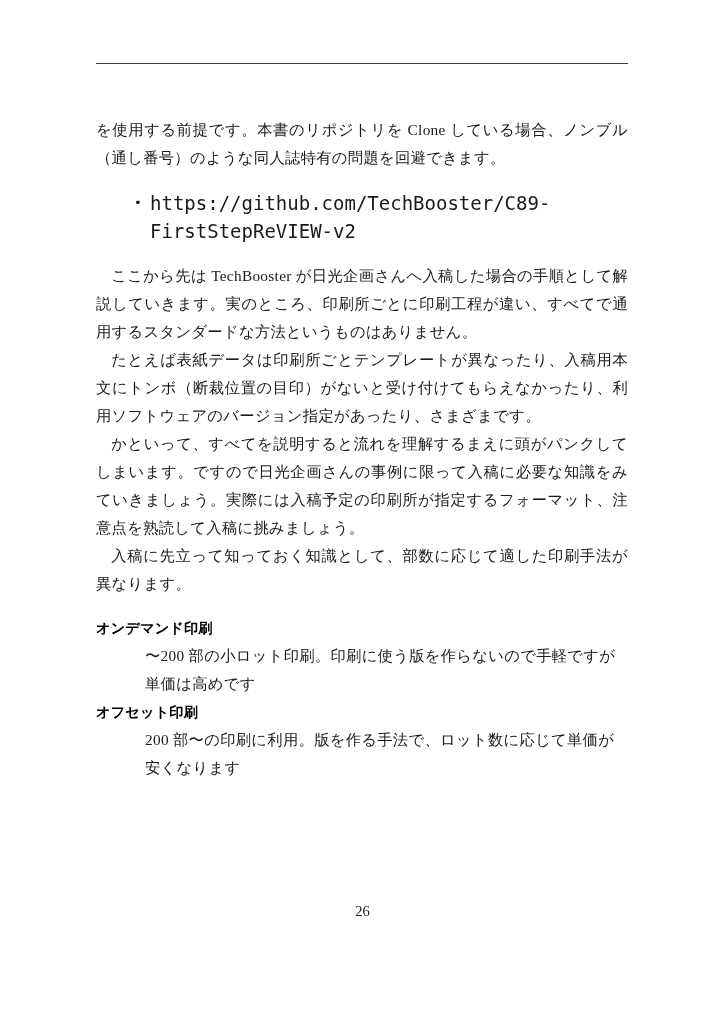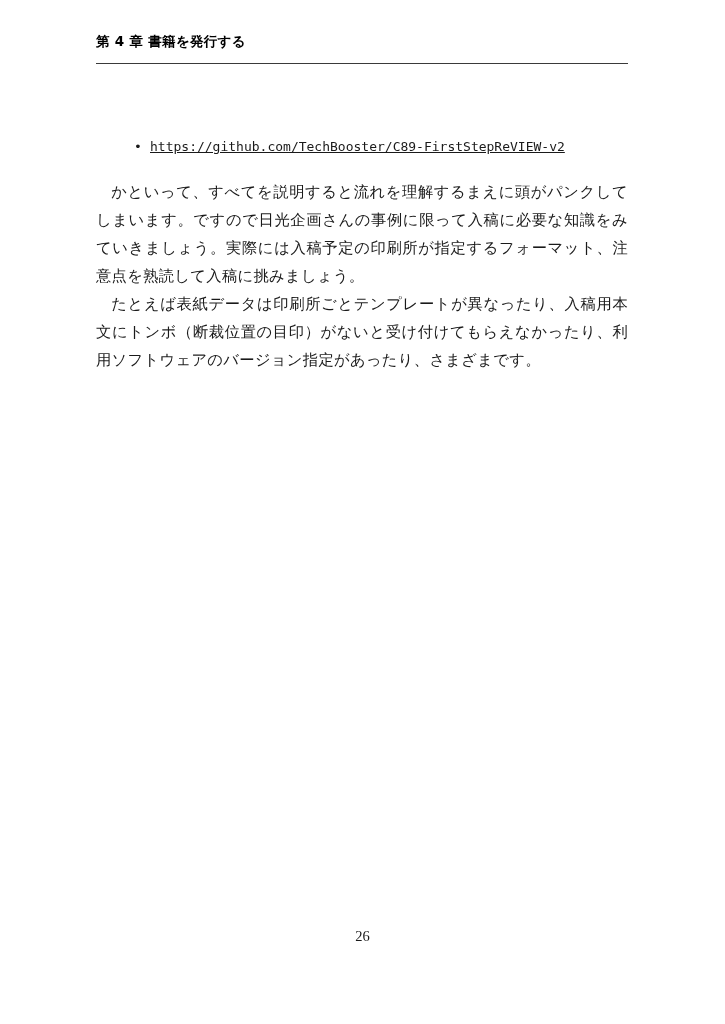--- a/index.html
+++ b/index.html
@@ -142,9 +142,6 @@
 
 <div class="page">
 
-  <div class="page-header">
-    <div class="chapter-title">第 4 章 書籍を発行する</div>
-  </div>
   <div class="header-rule"></div>
 
   <div class="content">

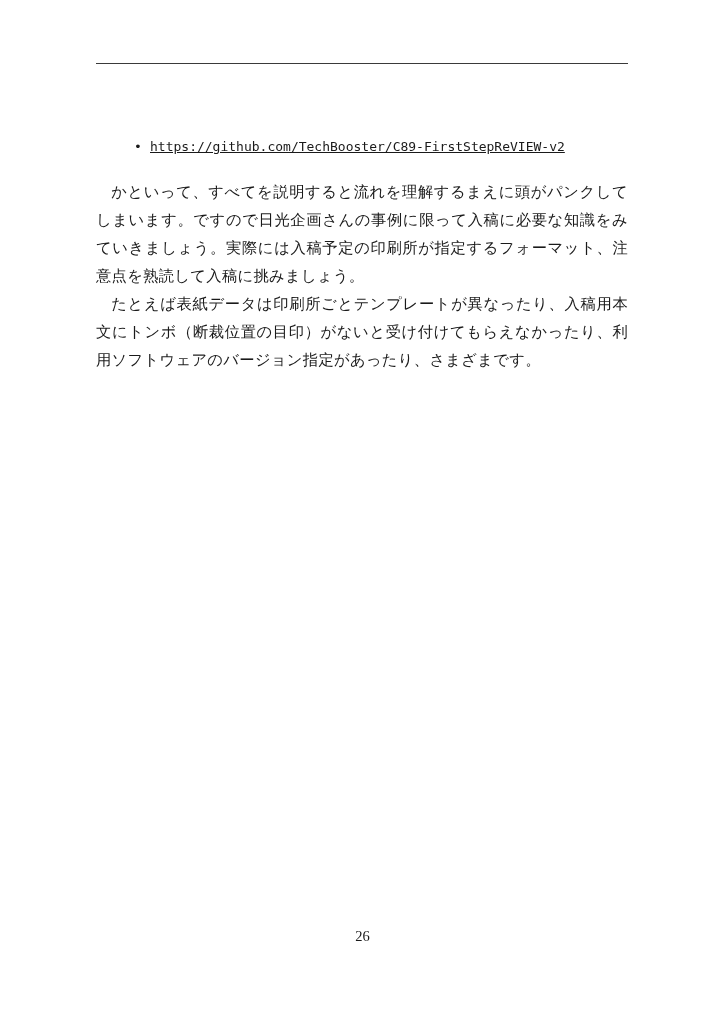--- a/index.html
+++ b/index.html
@@ -146,6 +146,7 @@
 
   <div class="content">
 
+    <p class="para">を使用する前提です。本書のリポジトリを Clone している場合、ノンブル（通し番号）のような同人誌特有の問題を回避できます。</p>
 
     <div class="gap-url-top"></div>
     <ul class="bullets">

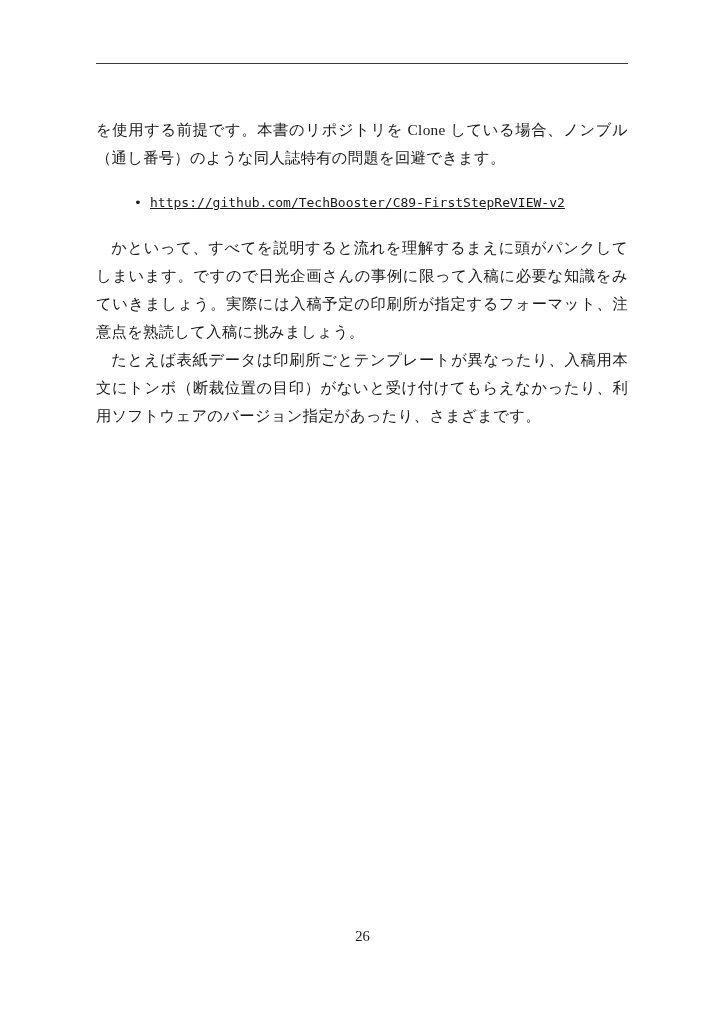--- a/index.html
+++ b/index.html
@@ -93,9 +93,8 @@
 
   ul.bullets li.mono {
     font-family: "DejaVu Sans Mono", "Liberation Mono", monospace;
-    font-size: 13px;
+    font-size: 19px;
     letter-spacing: 0;
-    text-decoration: underline;
   }
 
   .gap-url-top { height: 17px; }

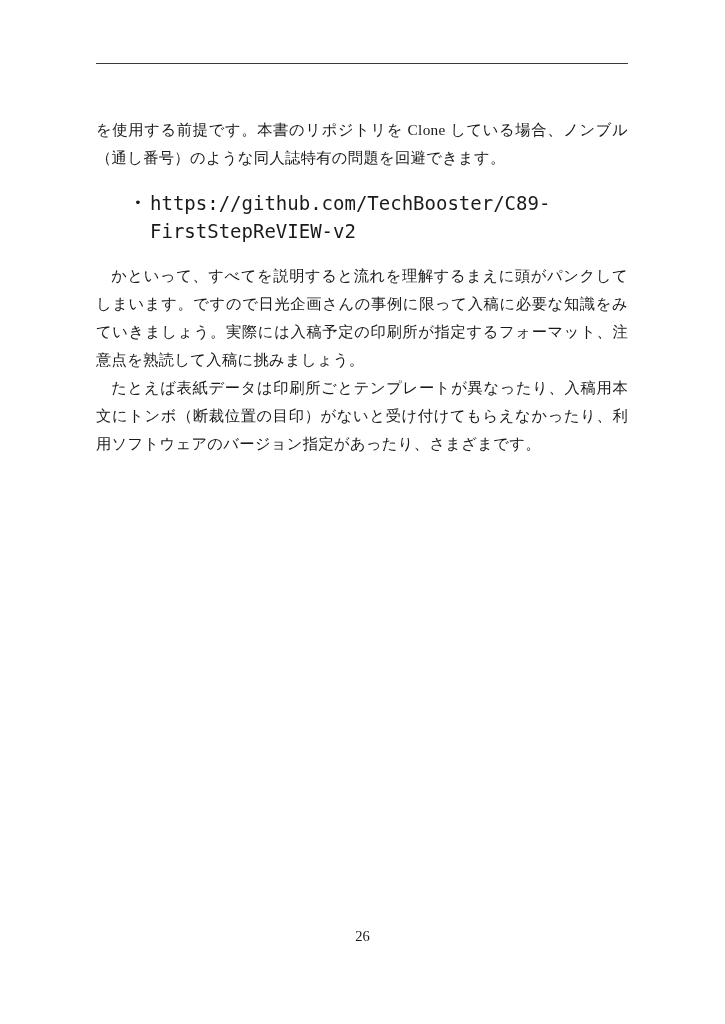--- a/index.html
+++ b/index.html
@@ -153,6 +153,7 @@
     </ul>
     <div class="gap-url-bottom"></div>
 
+    <p class="para indent">ここから先は TechBooster が日光企画さんへ入稿した場合の手順として解説していきます。実のところ、印刷所ごとに印刷工程が違い、すべてで通用するスタンダードな方法というものはありません。</p>
     <p class="para indent">かといって、すべてを説明すると流れを理解するまえに頭がパンクしてしまいます。ですので日光企画さんの事例に限って入稿に必要な知識をみていきましょう。実際には入稿予定の印刷所が指定するフォーマット、注意点を熟読して入稿に挑みましょう。</p>
     <p class="para indent">たとえば表紙データは印刷所ごとテンプレートが異なったり、入稿用本文にトンボ（断裁位置の目印）がないと受け付けてもらえなかったり、利用ソフトウェアのバージョン指定があったり、さまざまです。</p>
 

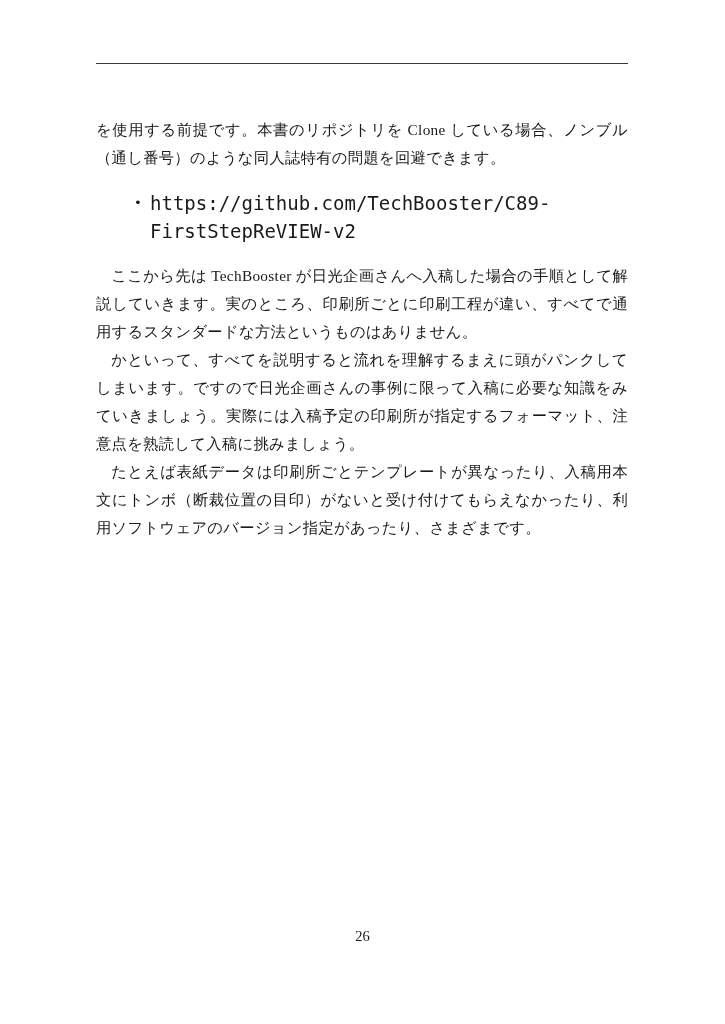--- a/index.html
+++ b/index.html
@@ -154,8 +154,8 @@
     <div class="gap-url-bottom"></div>
 
     <p class="para indent">ここから先は TechBooster が日光企画さんへ入稿した場合の手順として解説していきます。実のところ、印刷所ごとに印刷工程が違い、すべてで通用するスタンダードな方法というものはありません。</p>
+    <p class="para indent">たとえば表紙データは印刷所ごとテンプレートが異なったり、入稿用本文にトンボ（断裁位置の目印）がないと受け付けてもらえなかったり、利用ソフトウェアのバージョン指定があったり、さまざまです。</p>
     <p class="para indent">かといって、すべてを説明すると流れを理解するまえに頭がパンクしてしまいます。ですので日光企画さんの事例に限って入稿に必要な知識をみていきましょう。実際には入稿予定の印刷所が指定するフォーマット、注意点を熟読して入稿に挑みましょう。</p>
-    <p class="para indent">たとえば表紙データは印刷所ごとテンプレートが異なったり、入稿用本文にトンボ（断裁位置の目印）がないと受け付けてもらえなかったり、利用ソフトウェアのバージョン指定があったり、さまざまです。</p>
 
     <div class="gap-dl-top"></div>
     <div class="gap-dl-bottom"></div>

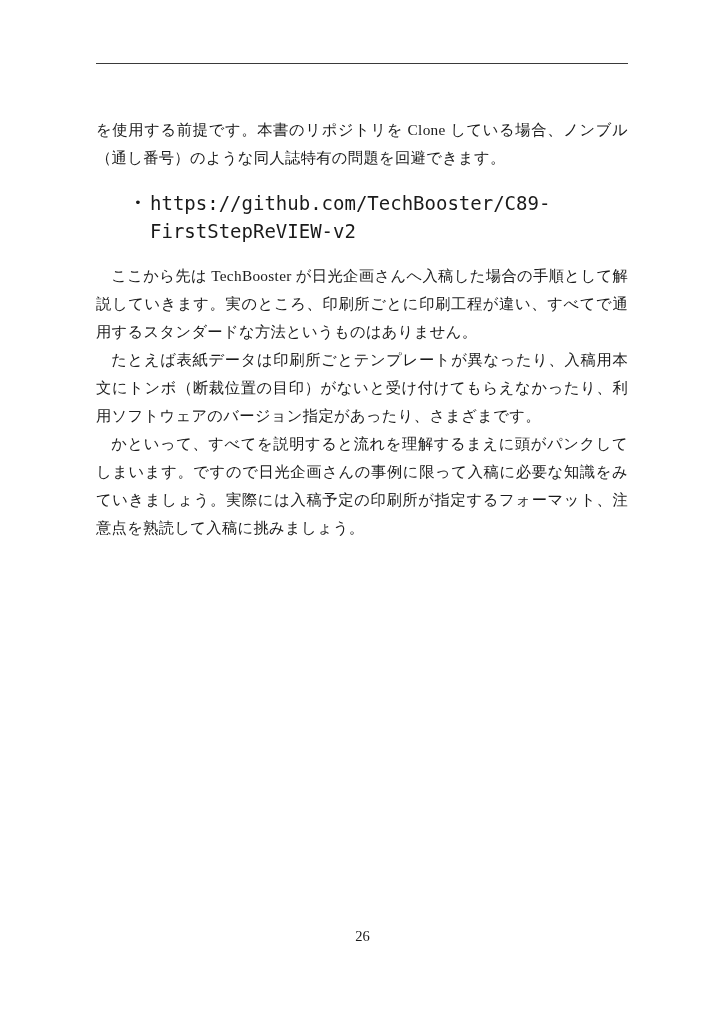--- a/index.html
+++ b/index.html
@@ -156,6 +156,7 @@
     <p class="para indent">ここから先は TechBooster が日光企画さんへ入稿した場合の手順として解説していきます。実のところ、印刷所ごとに印刷工程が違い、すべてで通用するスタンダードな方法というものはありません。</p>
     <p class="para indent">たとえば表紙データは印刷所ごとテンプレートが異なったり、入稿用本文にトンボ（断裁位置の目印）がないと受け付けてもらえなかったり、利用ソフトウェアのバージョン指定があったり、さまざまです。</p>
     <p class="para indent">かといって、すべてを説明すると流れを理解するまえに頭がパンクしてしまいます。ですので日光企画さんの事例に限って入稿に必要な知識をみていきましょう。実際には入稿予定の印刷所が指定するフォーマット、注意点を熟読して入稿に挑みましょう。</p>
+    <p class="para indent">入稿に先立って知っておく知識として、部数に応じて適した印刷手法が異なります。</p>
 
     <div class="gap-dl-top"></div>
     <div class="gap-dl-bottom"></div>

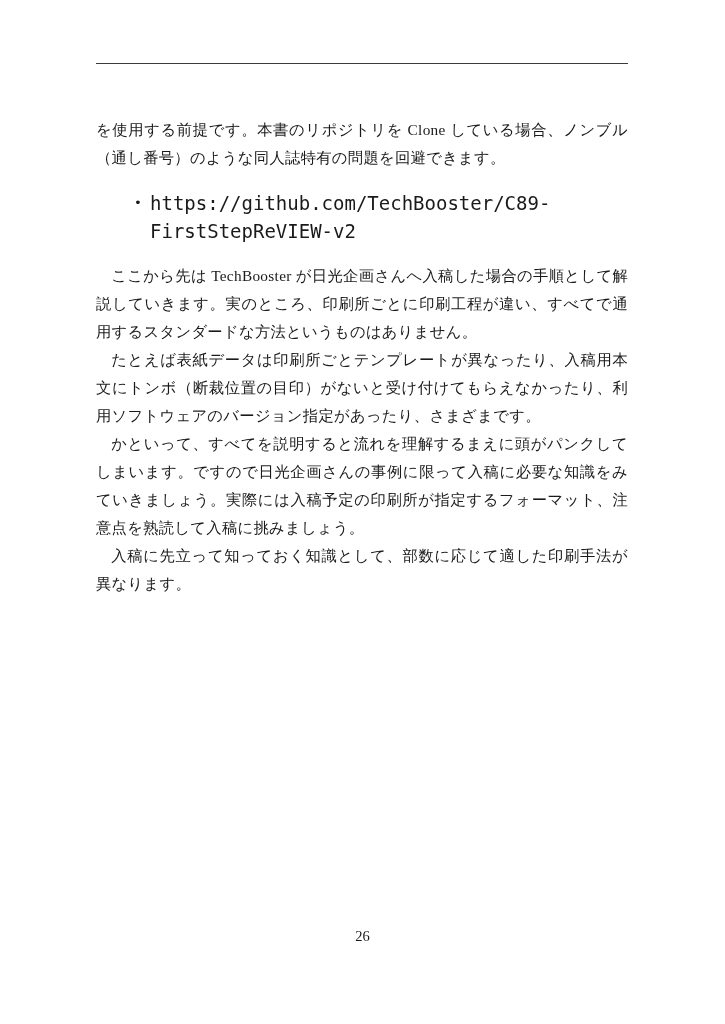--- a/index.html
+++ b/index.html
@@ -159,6 +159,12 @@
     <p class="para indent">入稿に先立って知っておく知識として、部数に応じて適した印刷手法が異なります。</p>
 
     <div class="gap-dl-top"></div>
+    <dl class="deflist">
+      <dt>オンデマンド印刷</dt>
+      <dd>〜200 部の小ロット印刷。印刷に使う版を作らないので手軽ですが単価は高めです</dd>
+      <dt>オフセット印刷</dt>
+      <dd>200 部〜の印刷に利用。版を作る手法で、ロット数に応じて単価が安くなります</dd>
+    </dl>
     <div class="gap-dl-bottom"></div>
 
 

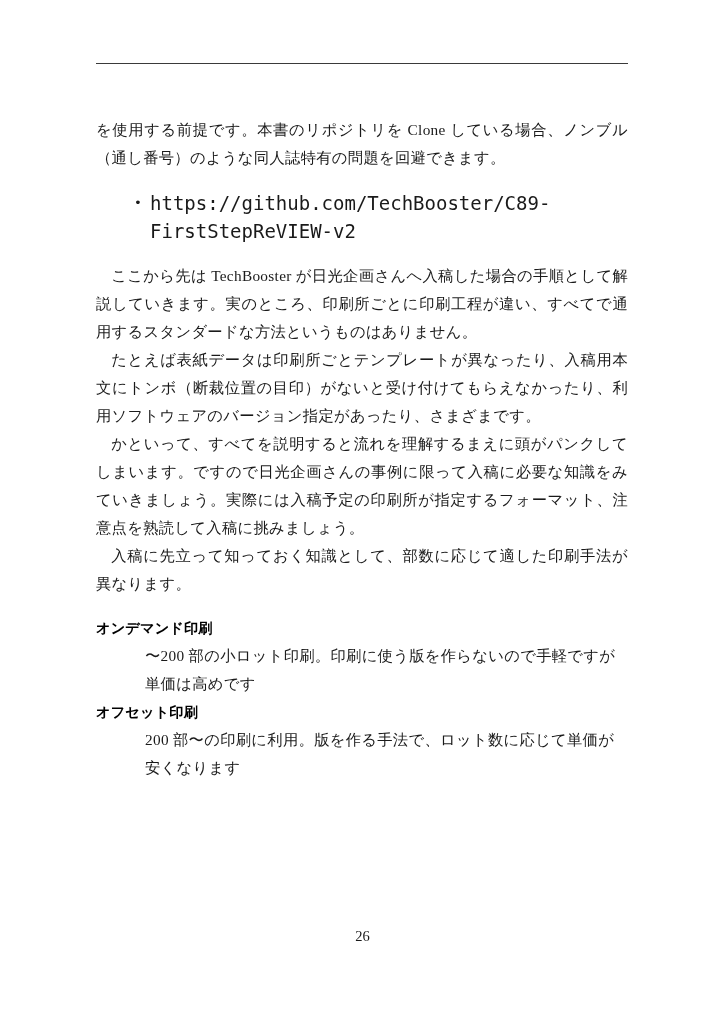--- a/index.html
+++ b/index.html
@@ -129,7 +129,7 @@
   .folio {
     position: absolute;
     left: 0;
-    top: 928px;
+    top: 903px;
     width: 725px;
     text-align: center;
     font-size: 14.5px;

